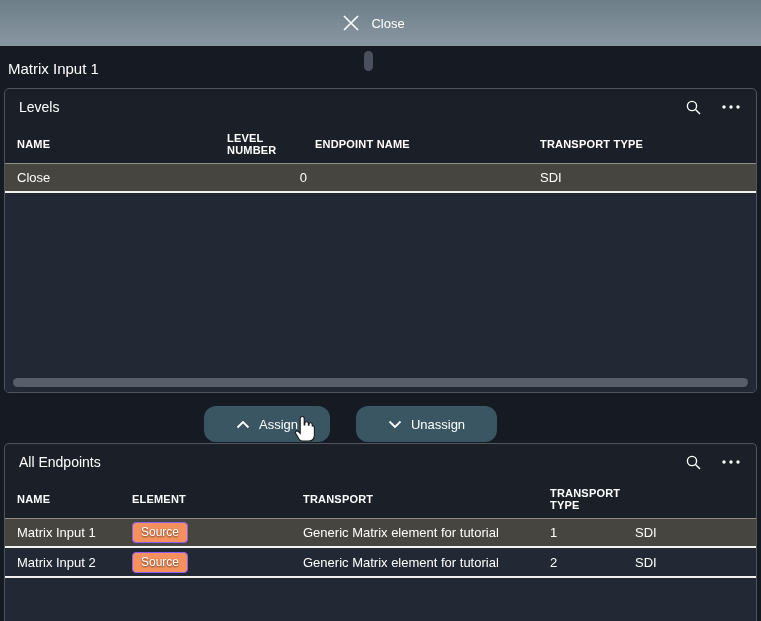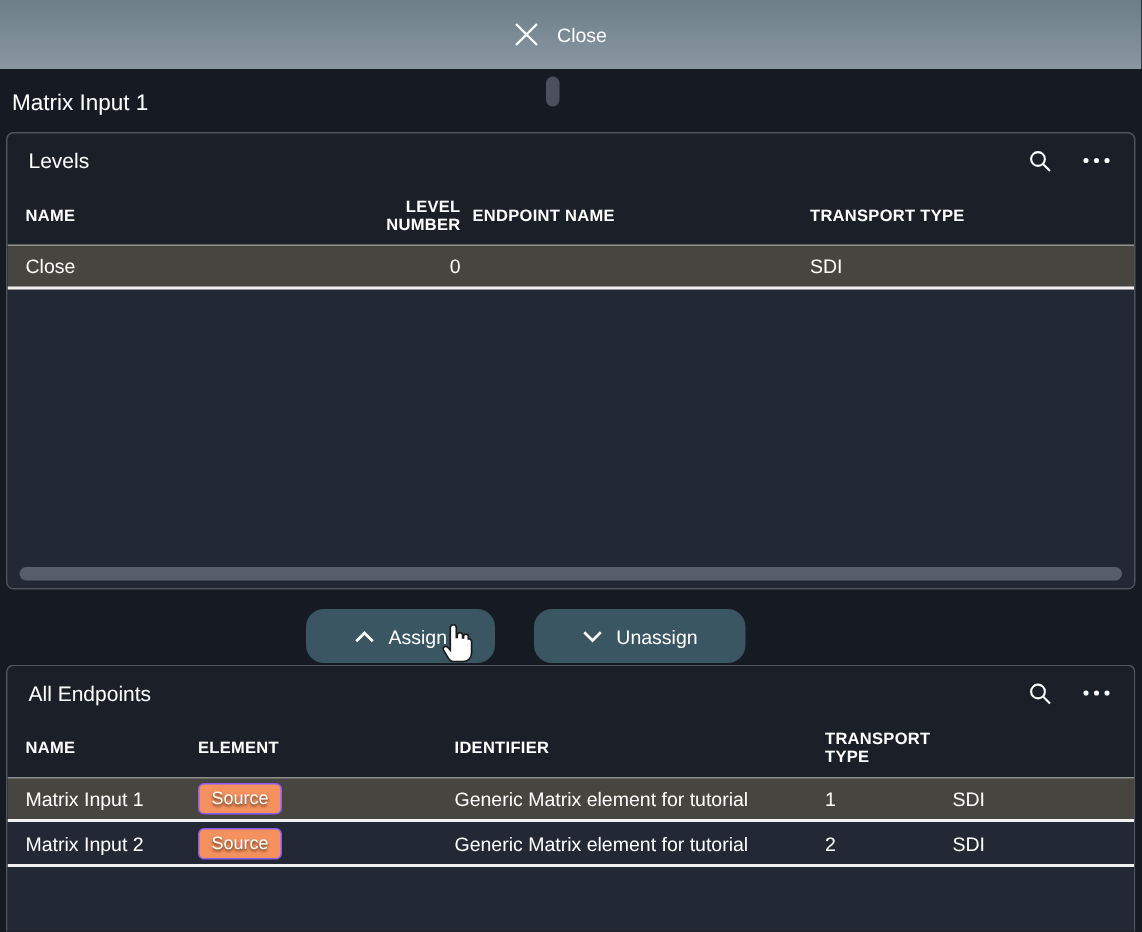--- a/index.html
+++ b/index.html
@@ -63,7 +63,7 @@
   }
   .lv-cols { grid-template-columns:210px 80px 233px 1fr; }
   .ep-cols { grid-template-columns:115px 171px 247px 85px 1fr; }
-  .col-right { text-align:right; }
+  .col-right { }
   .col-pad { padding-left:8px; }
 
   .table-body {

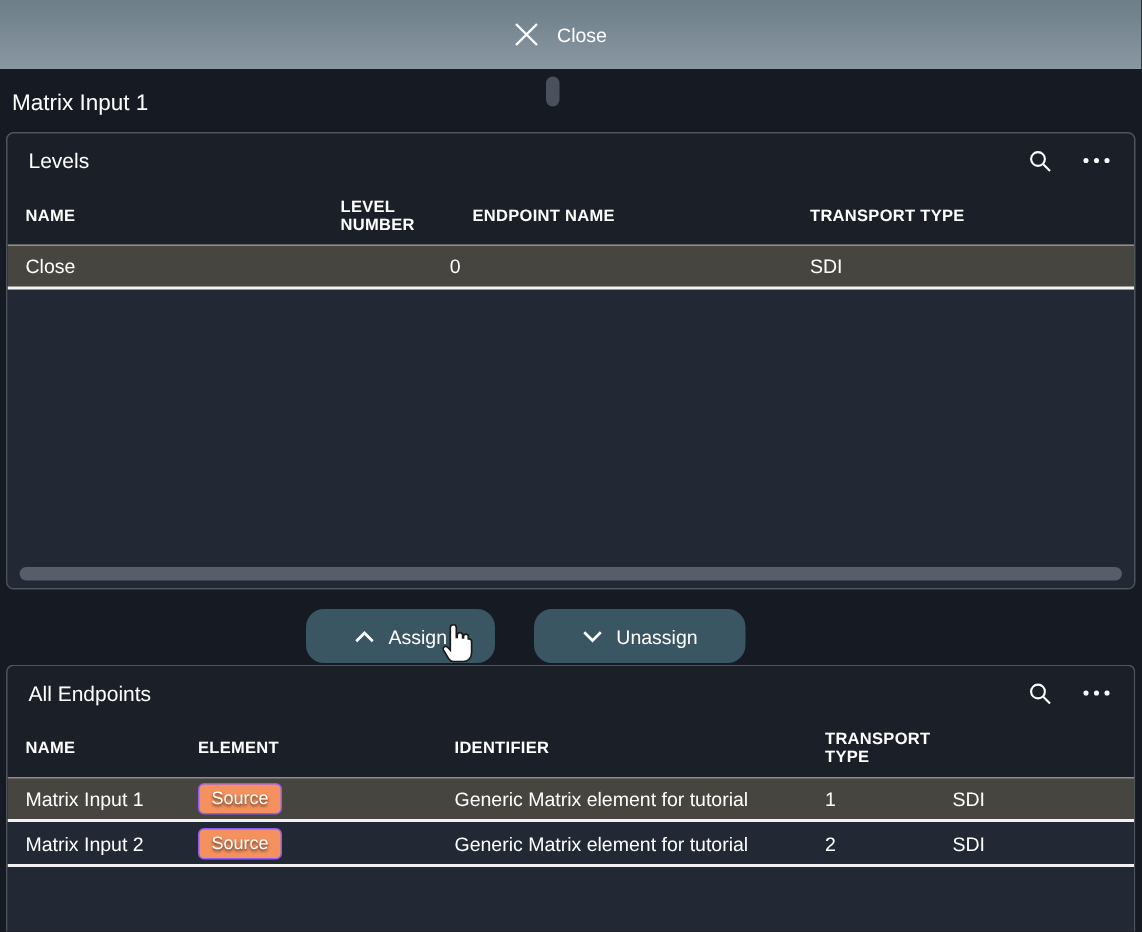--- a/index.html
+++ b/index.html
@@ -220,7 +220,7 @@
   <div class="col-header ep-cols">
     <span>NAME</span>
     <span>ELEMENT</span>
-    <span>IDENTIFIER</span>
+    <span>TRANSPORT</span>
     <span>TRANSPORT TYPE</span>
   </div>
   <div class="table-body">

